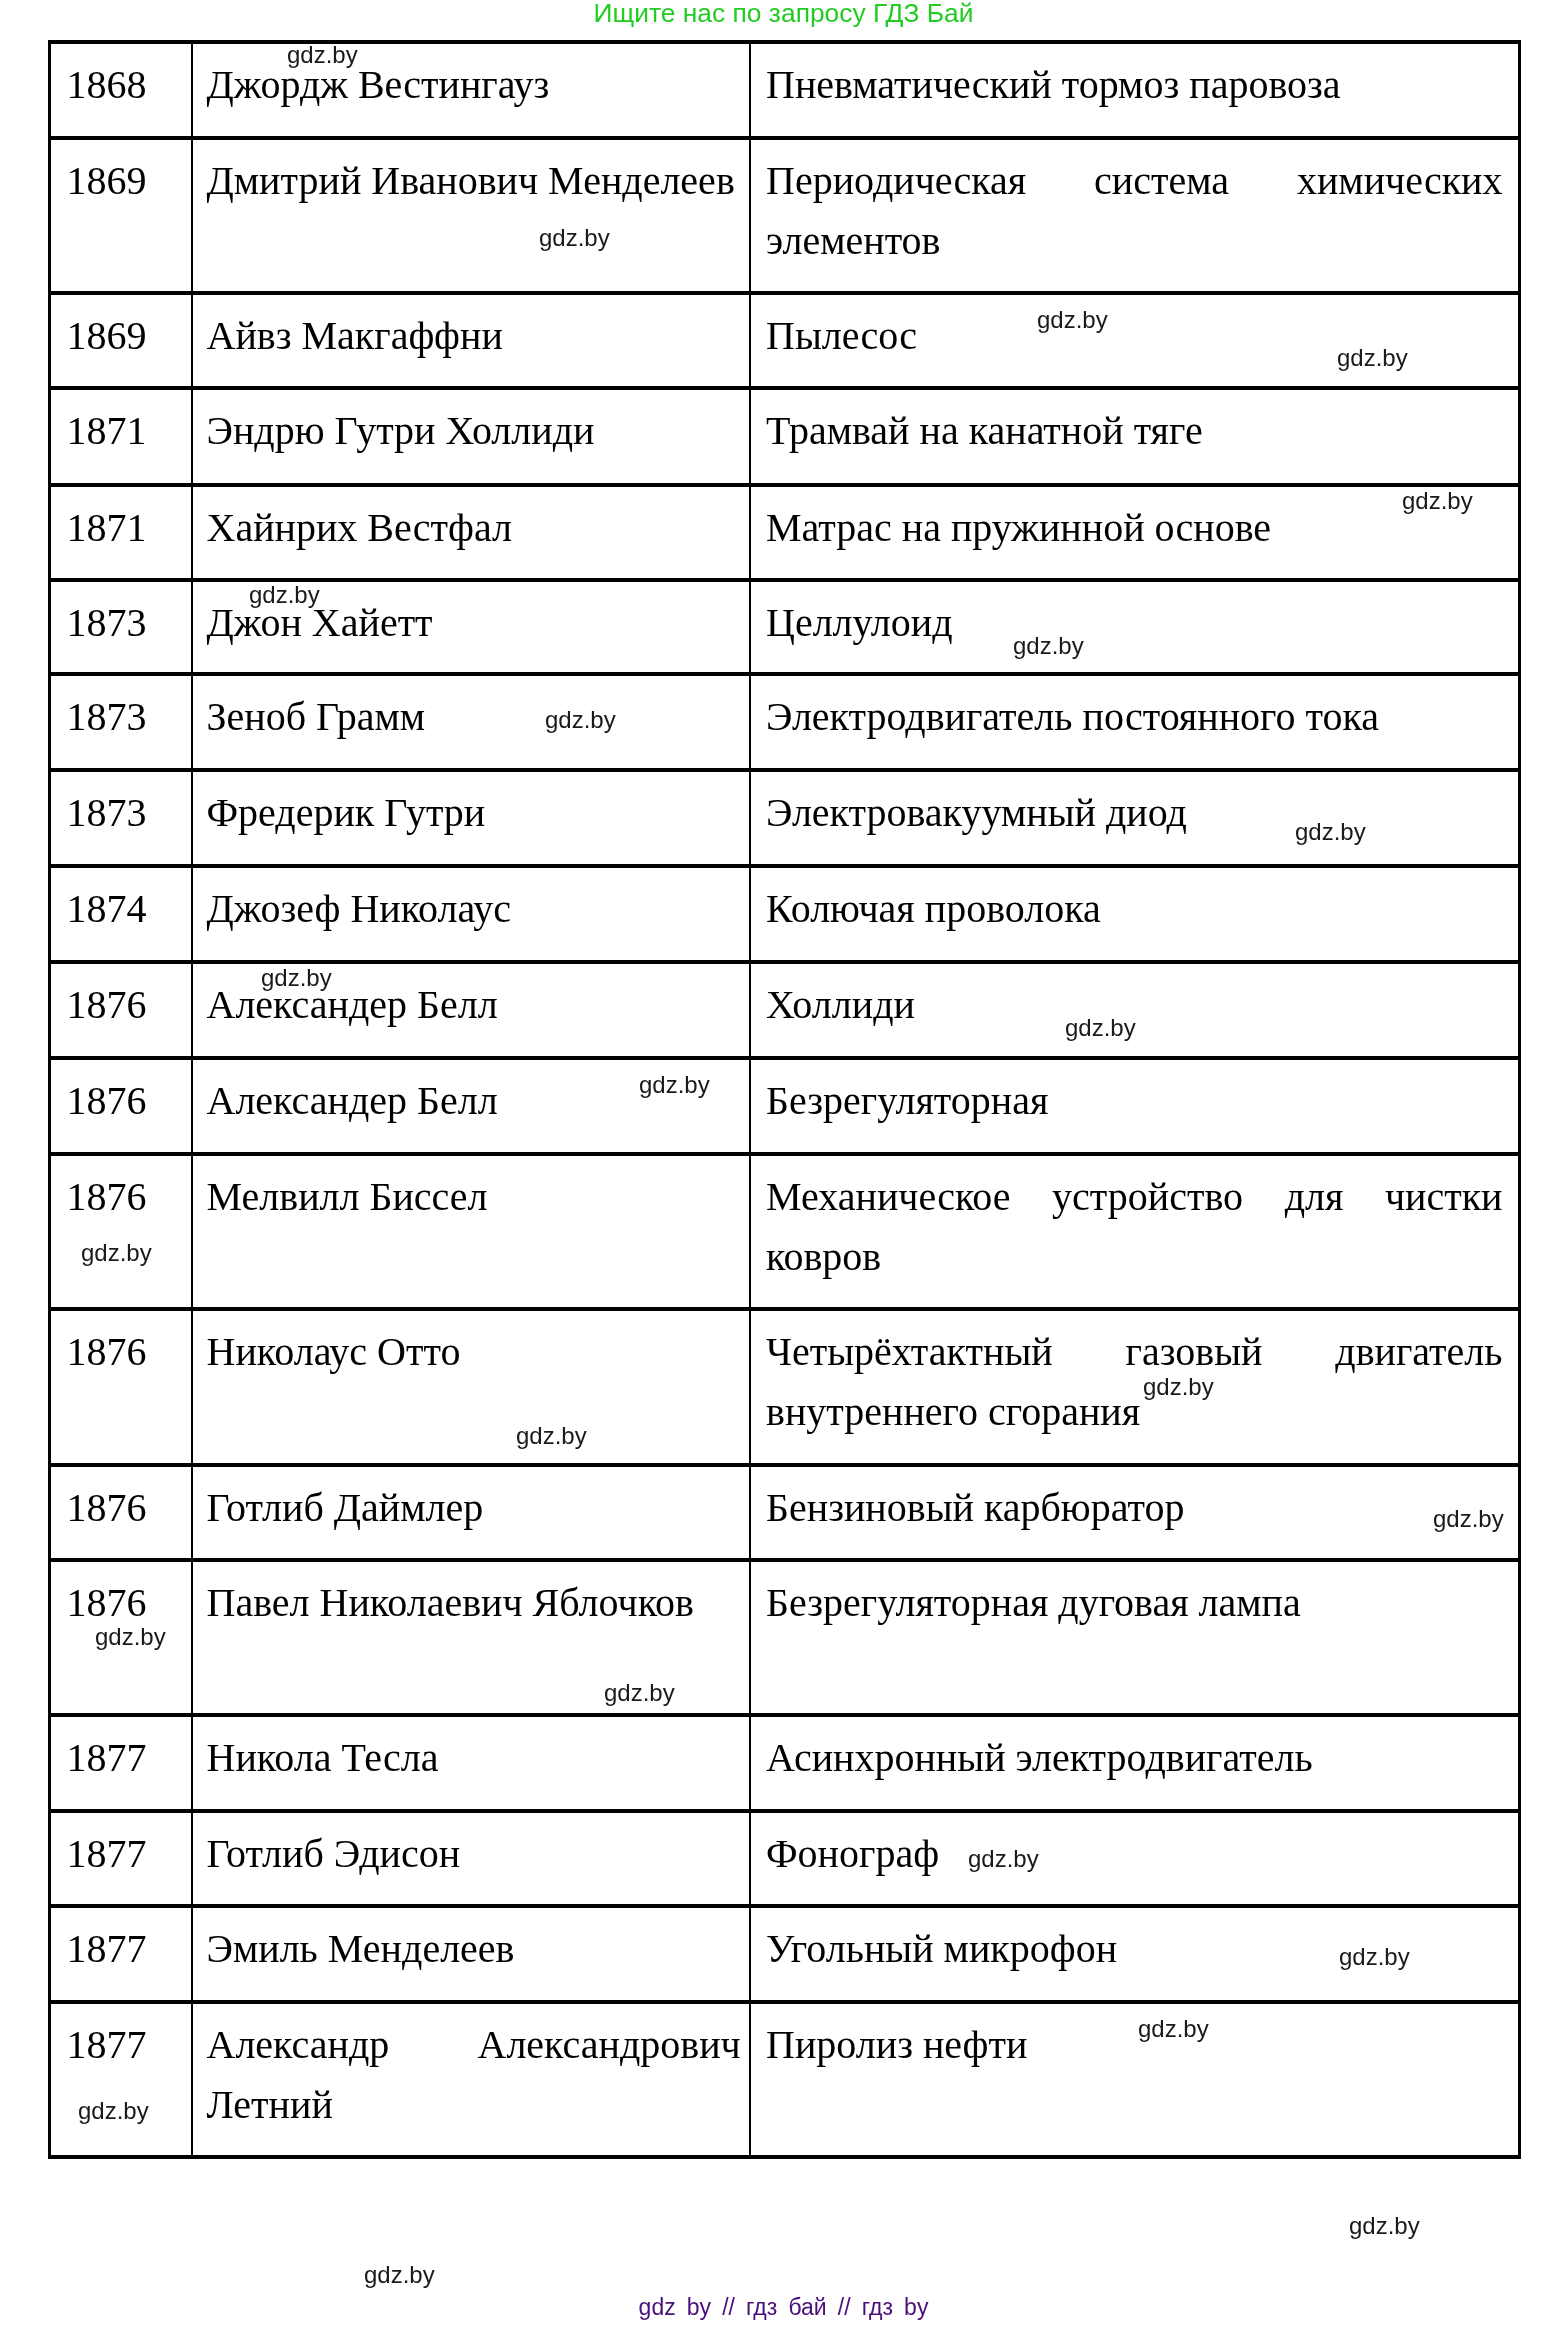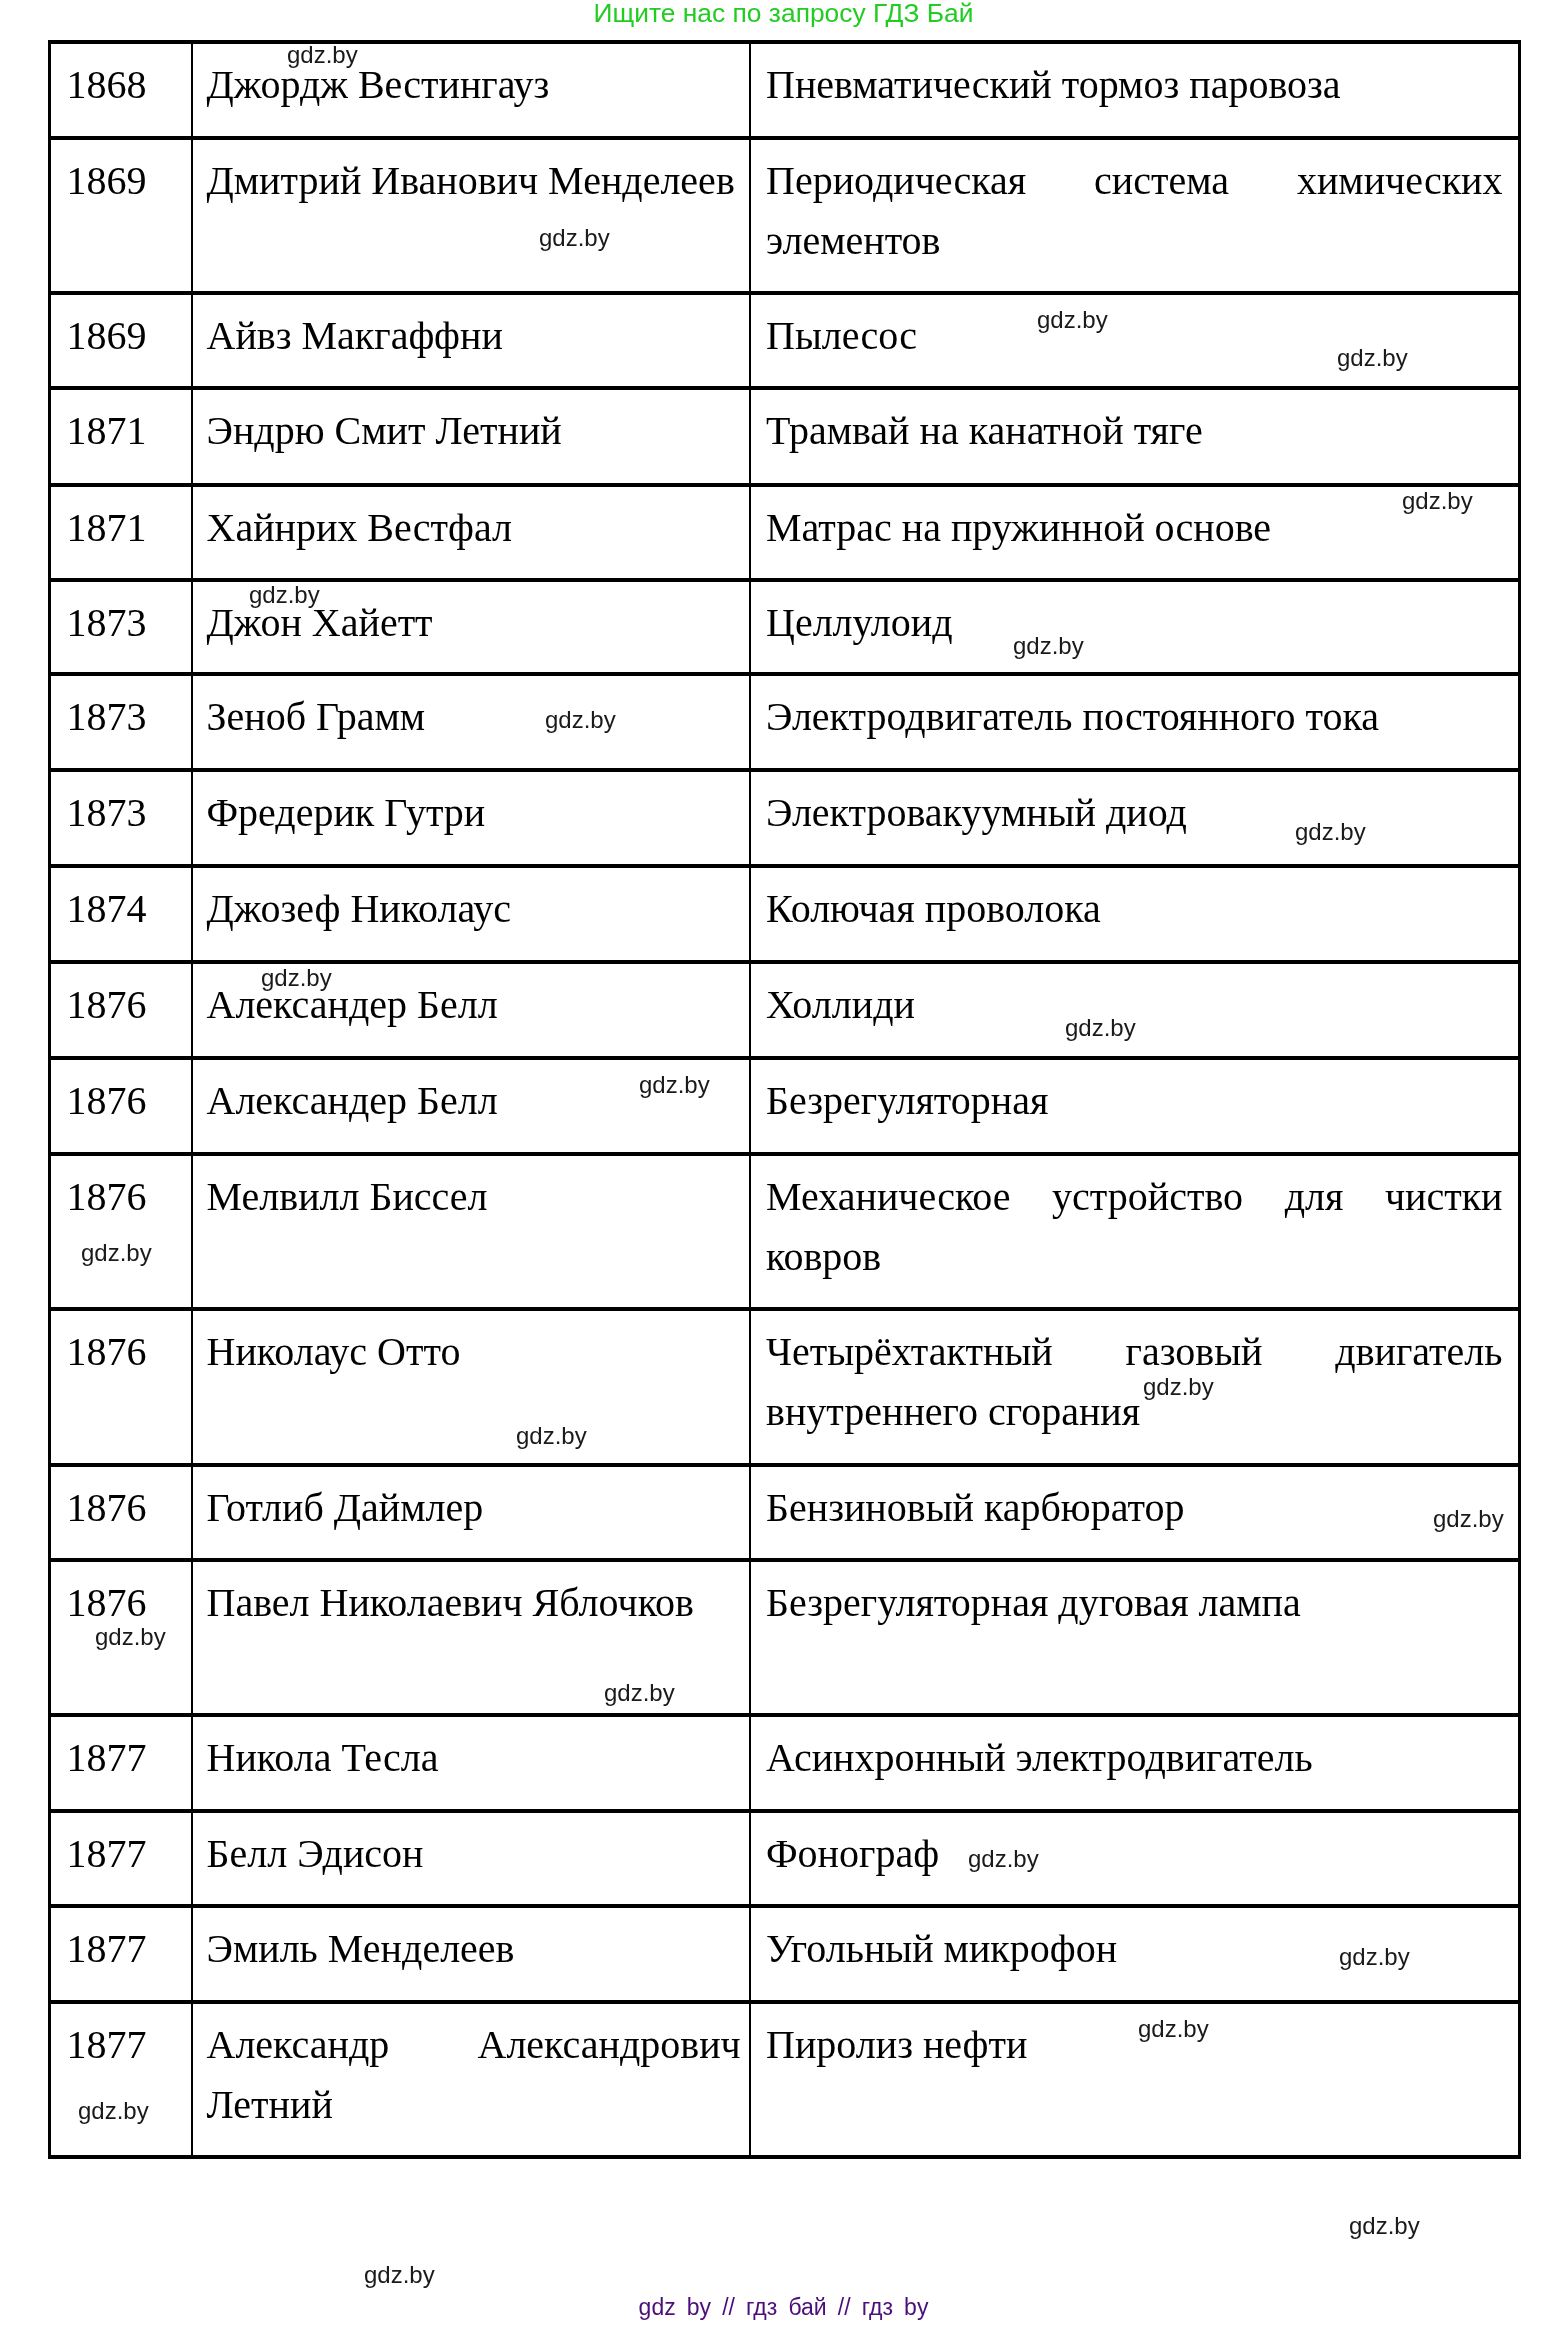--- a/index.html
+++ b/index.html
@@ -61,7 +61,7 @@
       </tr>
       <tr style="height: 97px;">
         <td class="c-year">1871</td>
-        <td class="c-name">Эндрю Смит Летний</td>
+        <td class="c-name">Эндрю Гутри Холлиди</td>
         <td class="c-inv">Трамвай на канатной тяге</td>
       </tr>
       <tr style="height: 95px;">

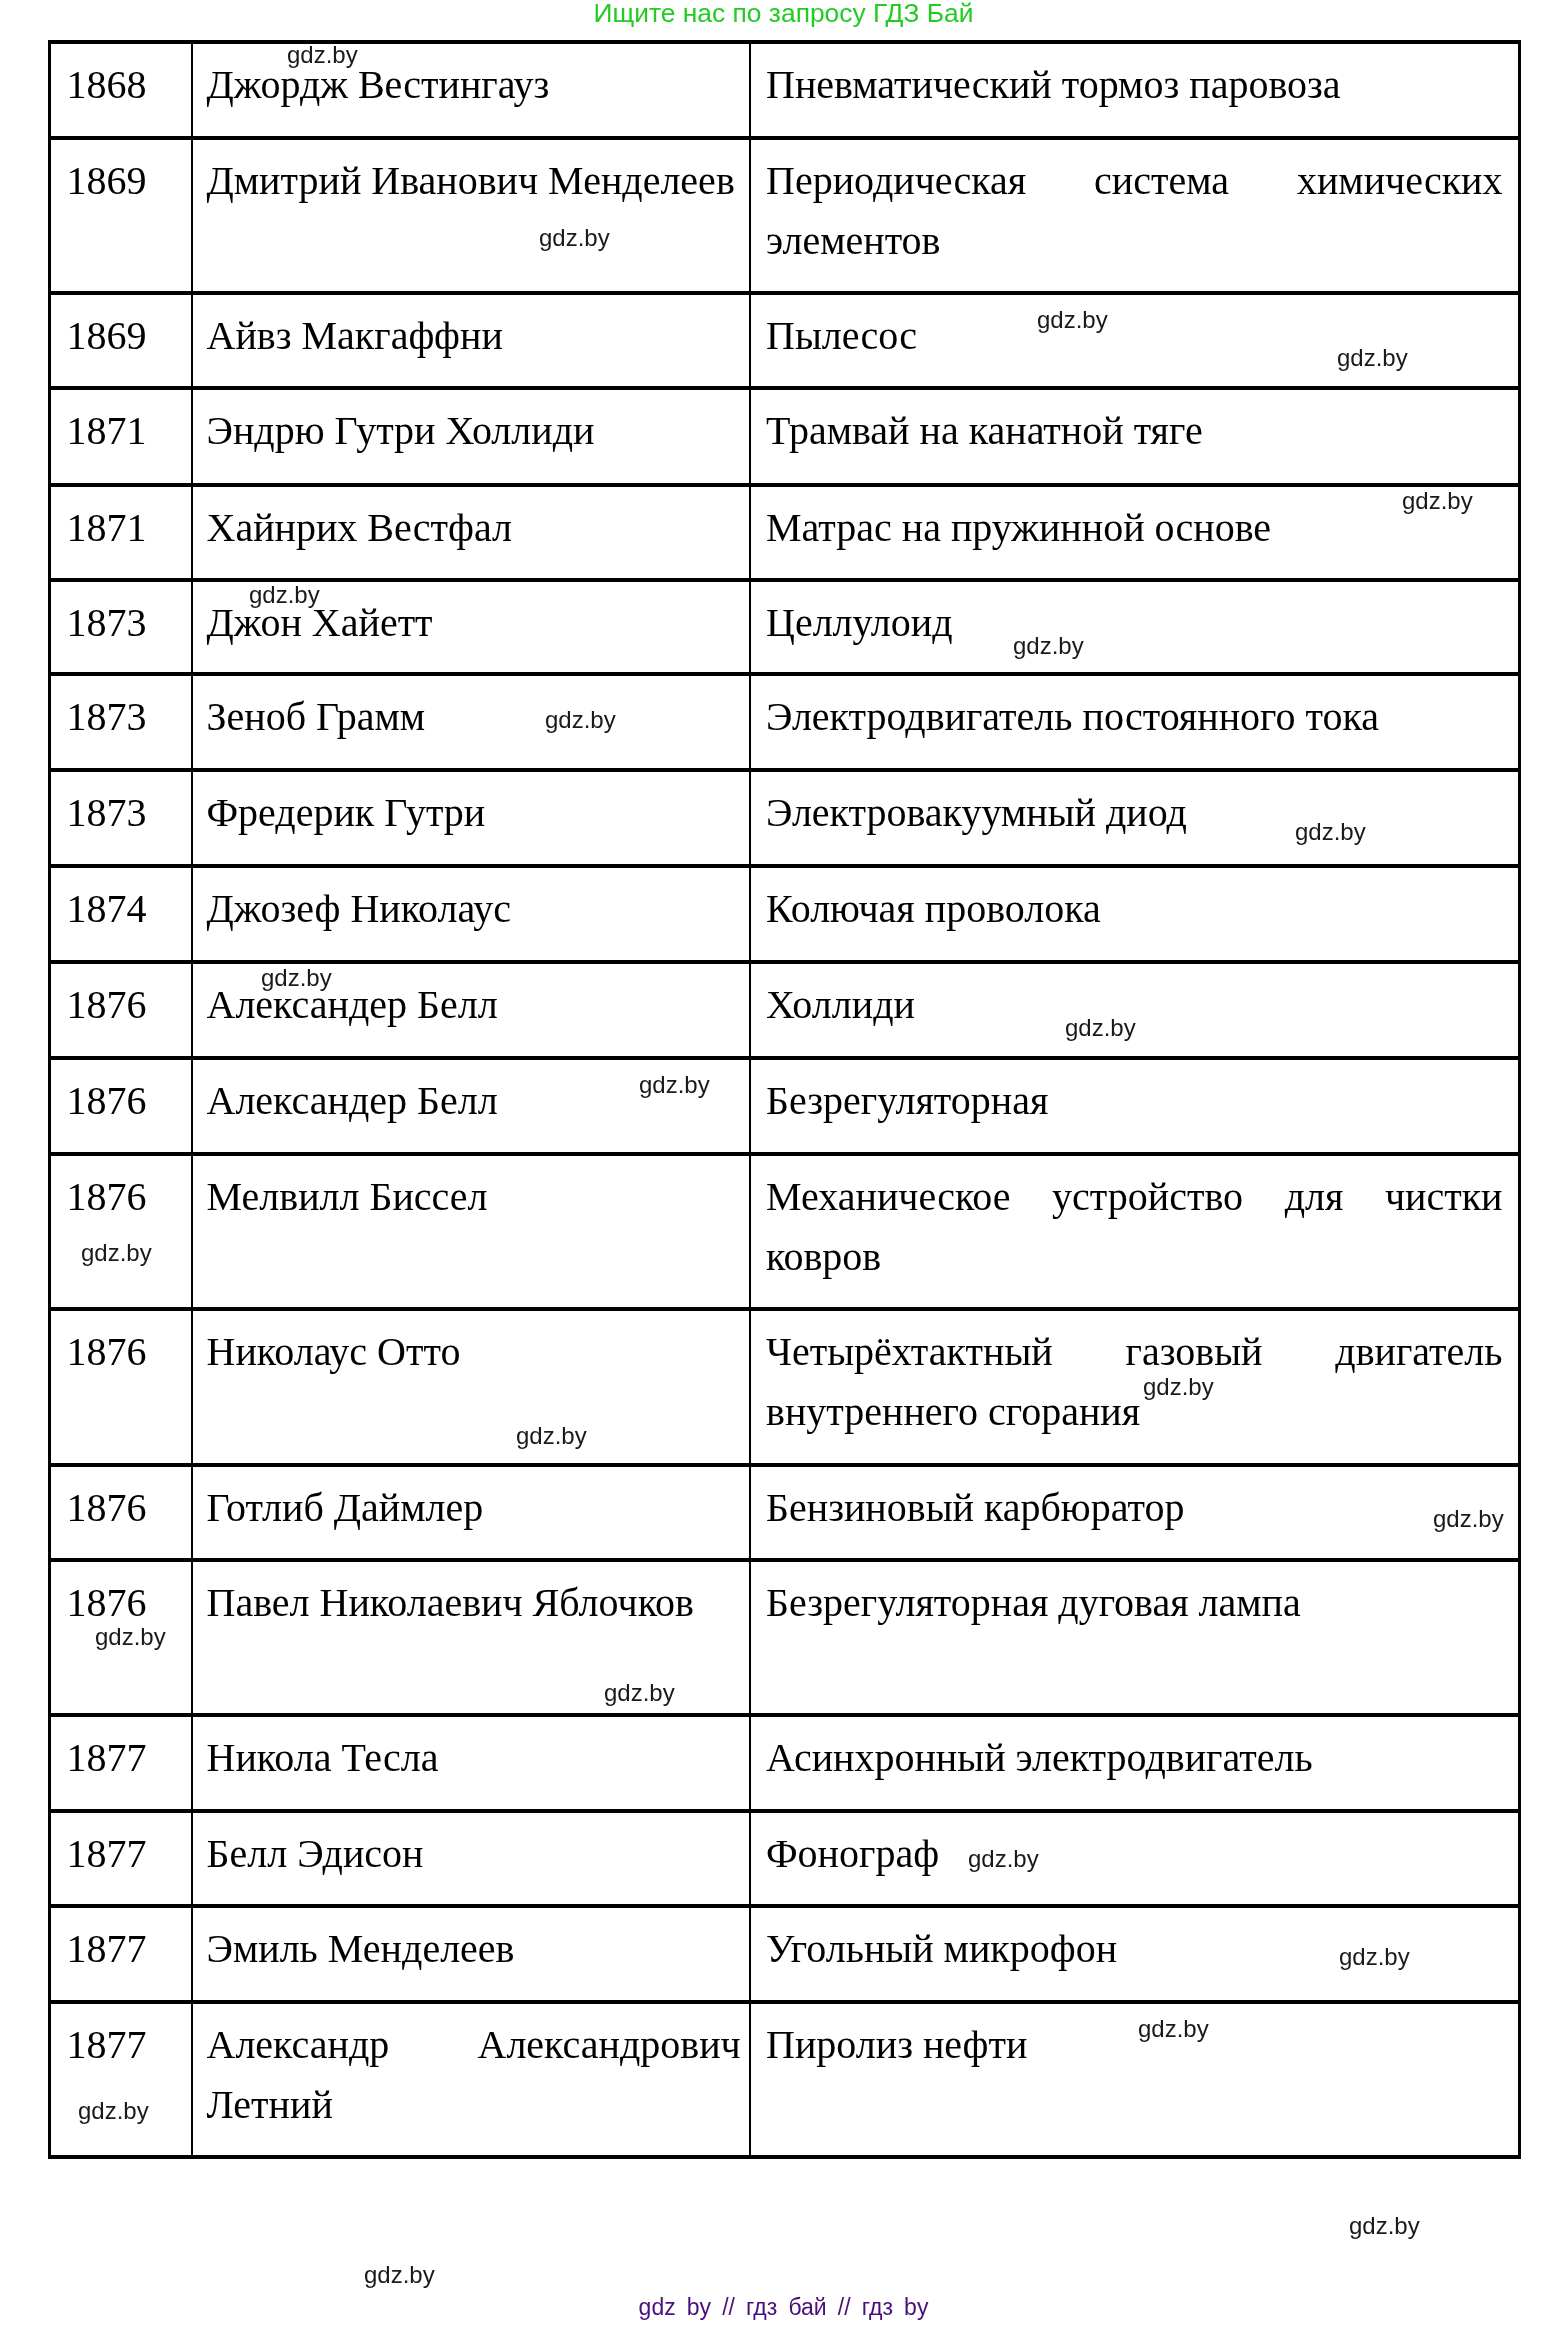--- a/index.html
+++ b/index.html
@@ -126,7 +126,7 @@
       </tr>
       <tr style="height: 95px;">
         <td class="c-year">1877</td>
-        <td class="c-name">Белл Эдисон</td>
+        <td class="c-name">Готлиб Эдисон</td>
         <td class="c-inv">Фонограф</td>
       </tr>
       <tr style="height: 96px;">

